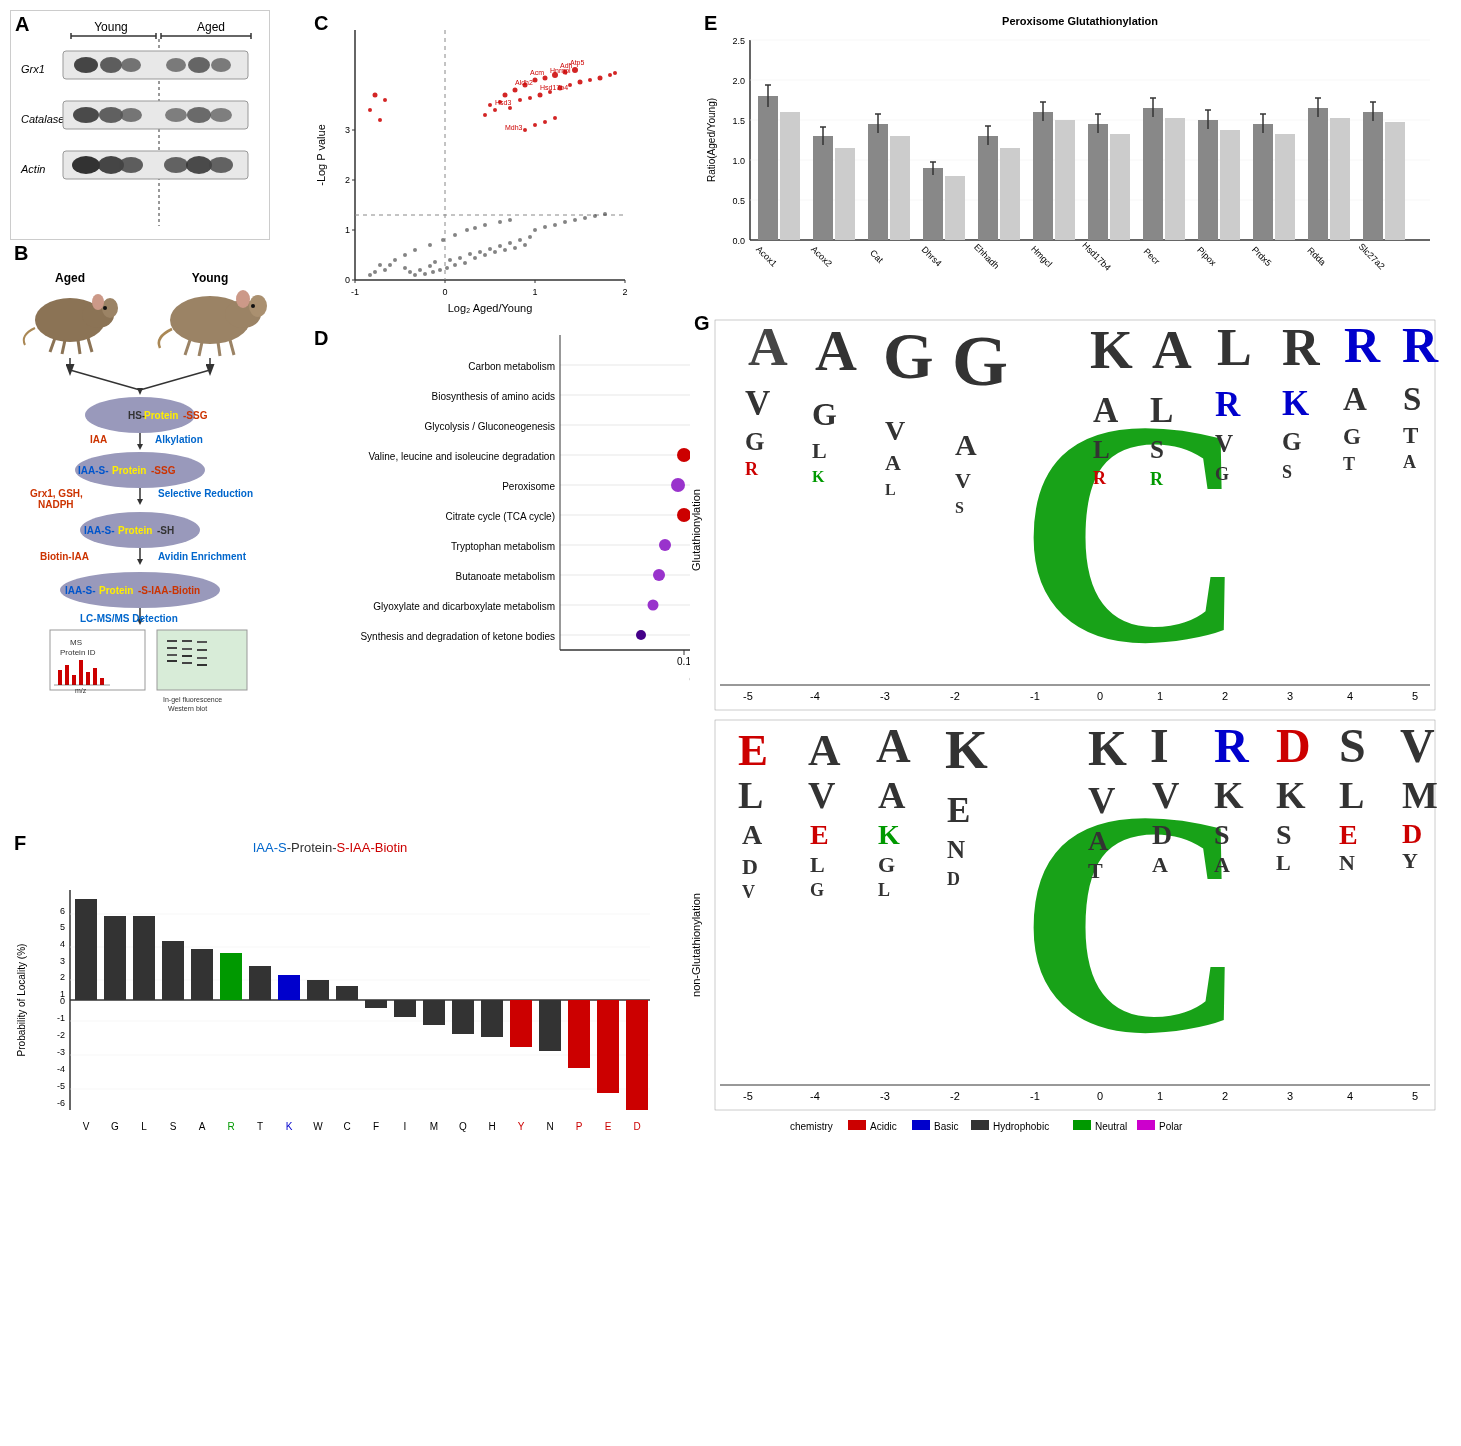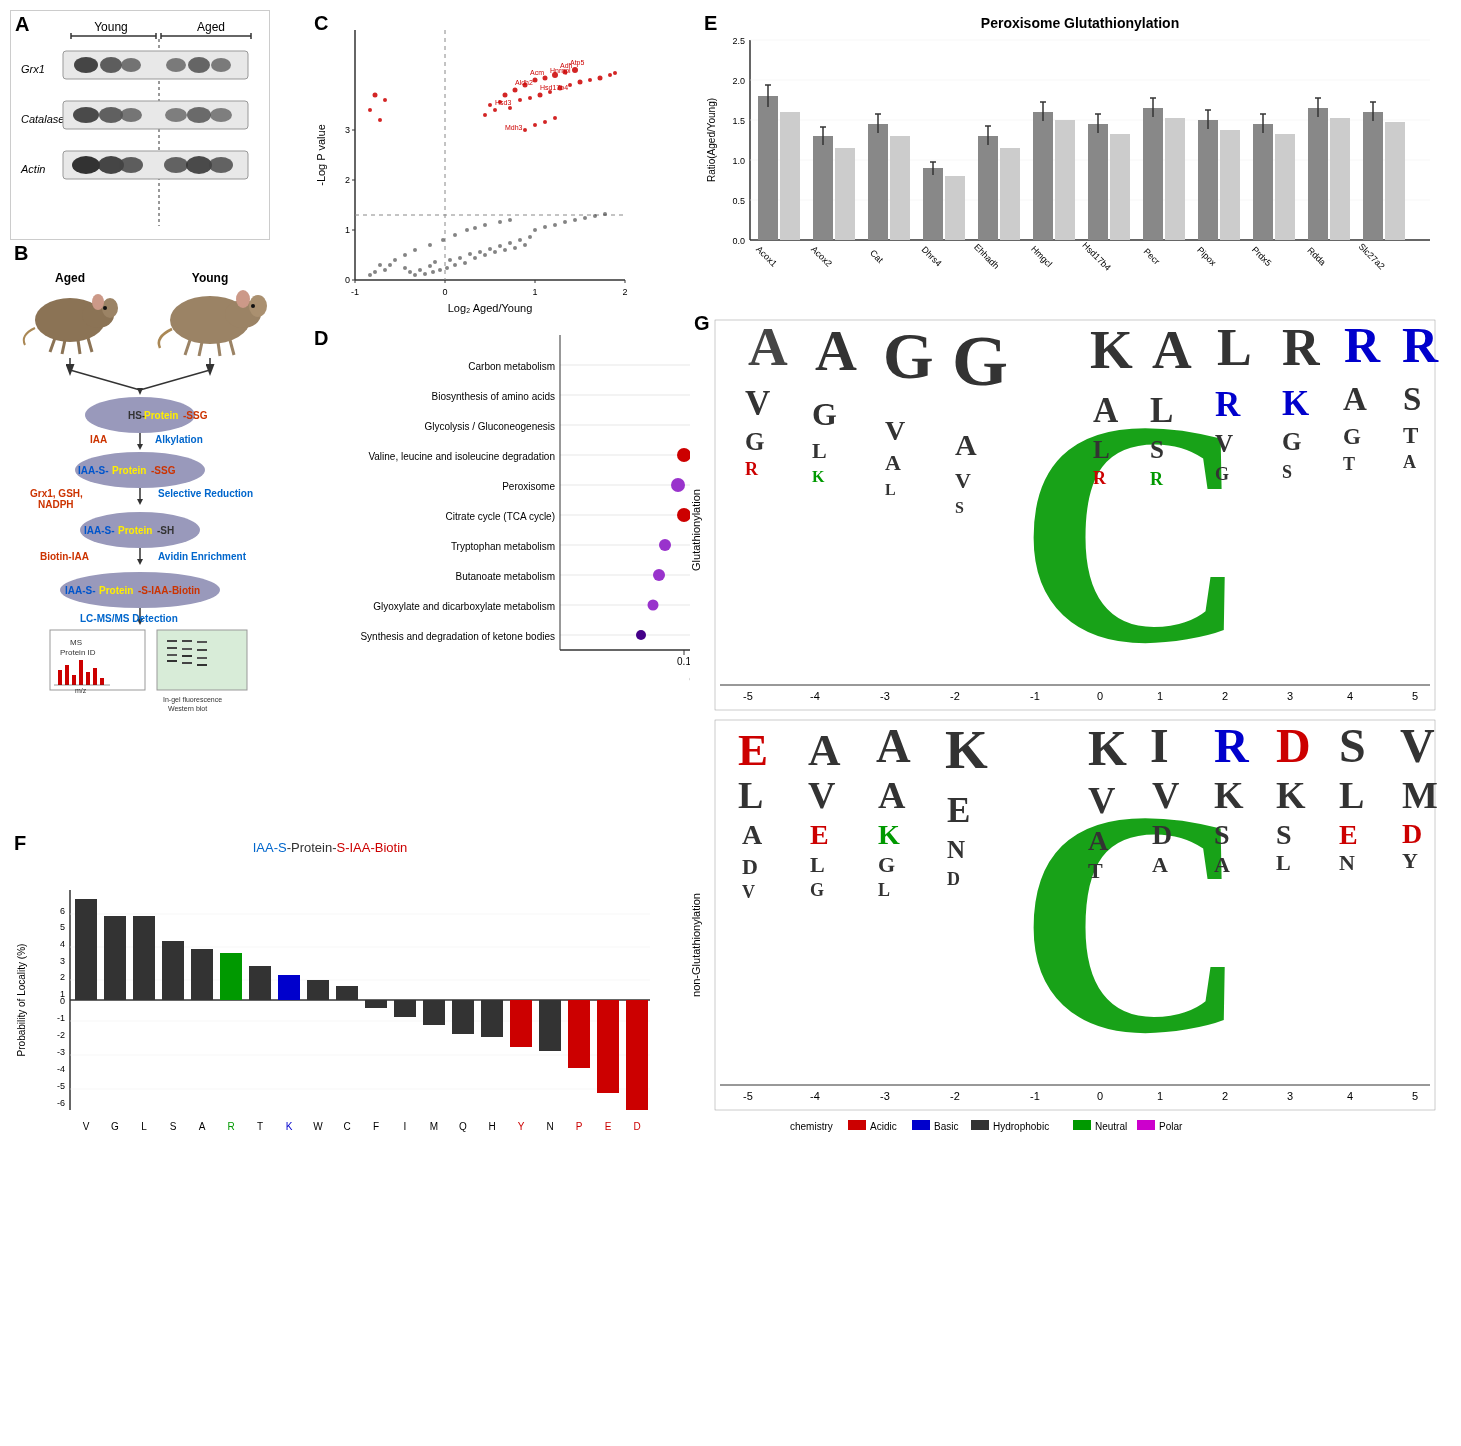--- a/index.html
+++ b/index.html
@@ -72,7 +72,7 @@
     .panel-e-title {
       text-align: left;
       font-weight: bold;
-      font-size: 14px;
+      font-size: 11px;
       position: absolute;
       top: 5px;
       left: 50%;

